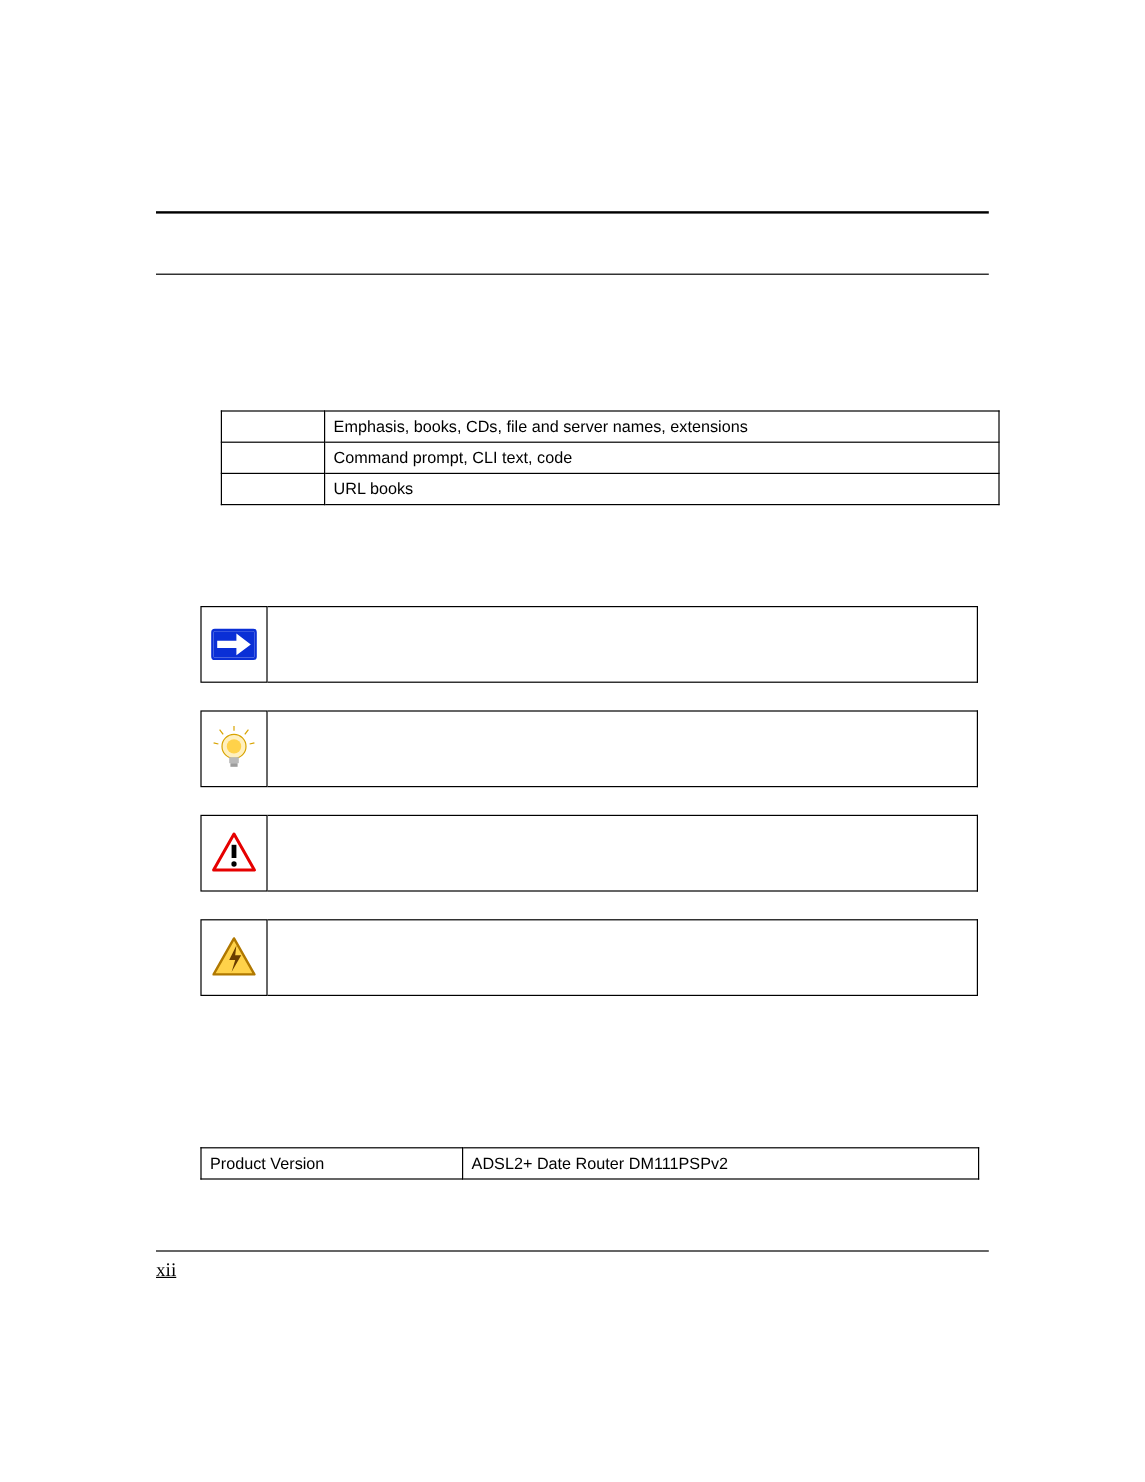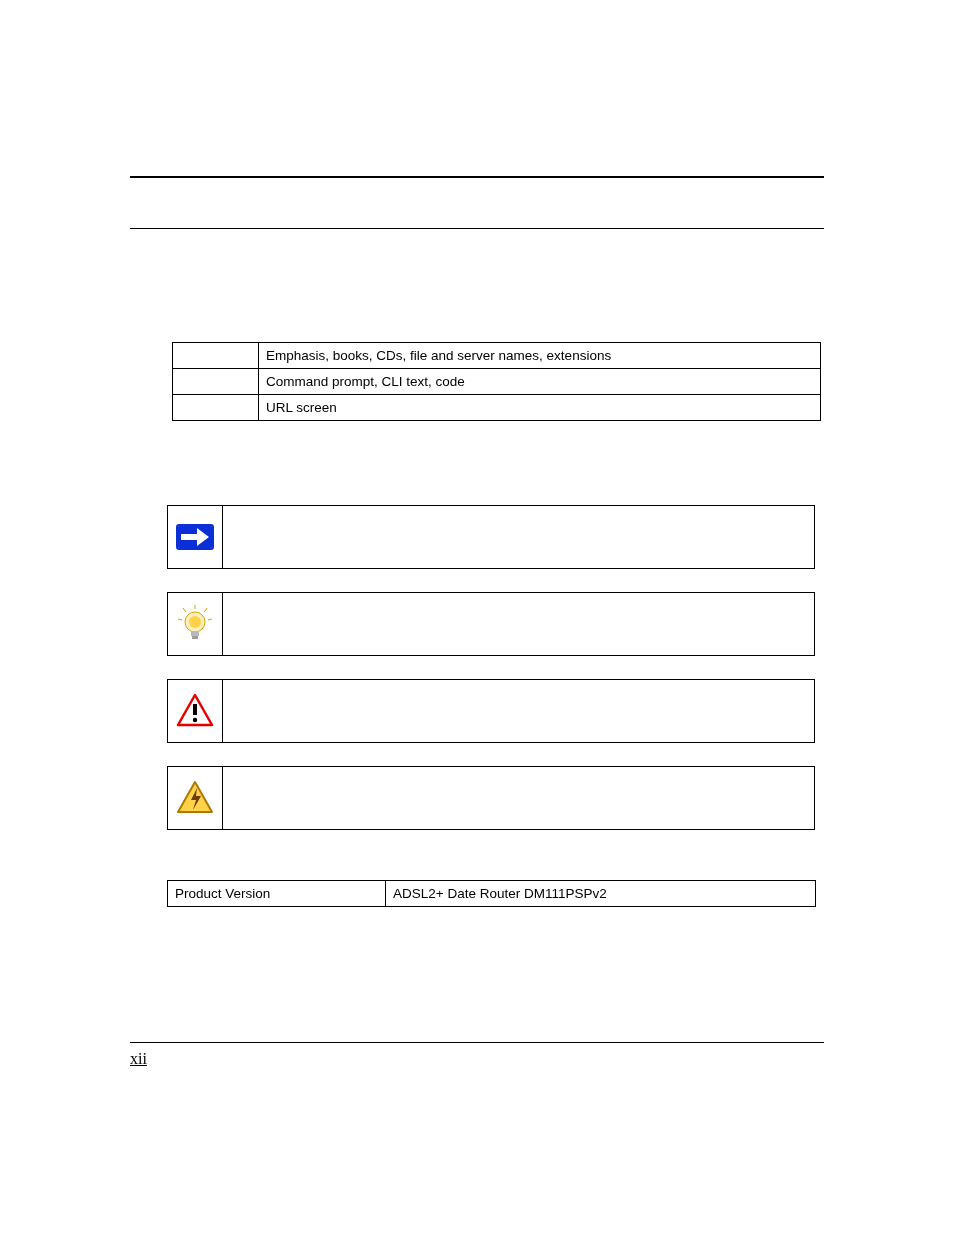--- a/index.html
+++ b/index.html
@@ -11,7 +11,7 @@
   .page-num { position: absolute; top: 1050px; left: 130px; font-family: 'Times New Roman', Times, serif; font-size: 16px; text-decoration: underline; }
 
   
-  .typo-table { position: absolute; top: 342px; left: 172px; width: 648px; border-collapse: collapse; table-layout: fixed; }
+  .typo-table { position: absolute; top: 342px; left: 184px; width: 648px; border-collapse: collapse; table-layout: fixed; }
   .typo-table td { border: 1px solid #000; padding: 5px 7px; font-size: 13.5px; vertical-align: middle; height: 25px; }
   .typo-table col.c1 { width: 86px; }
   .typo-table col.c2 { width: 562px; }

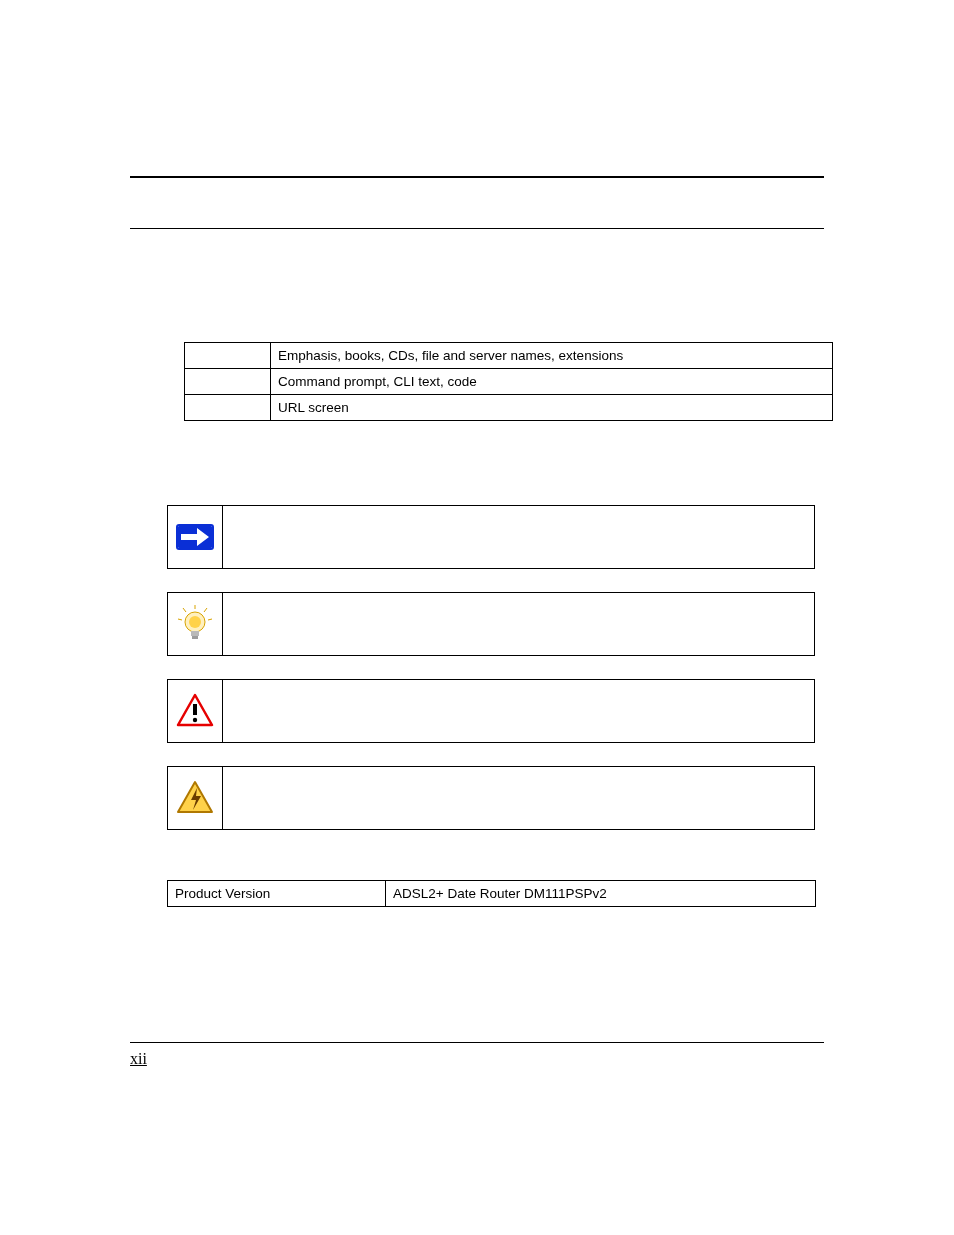--- a/index.html
+++ b/index.html
@@ -52,7 +52,7 @@
       </tr>
       <tr>
         <td></td>
-        <td>URL screen</td>
+        <td>URL books</td>
       </tr>
     </tbody>
   </table>

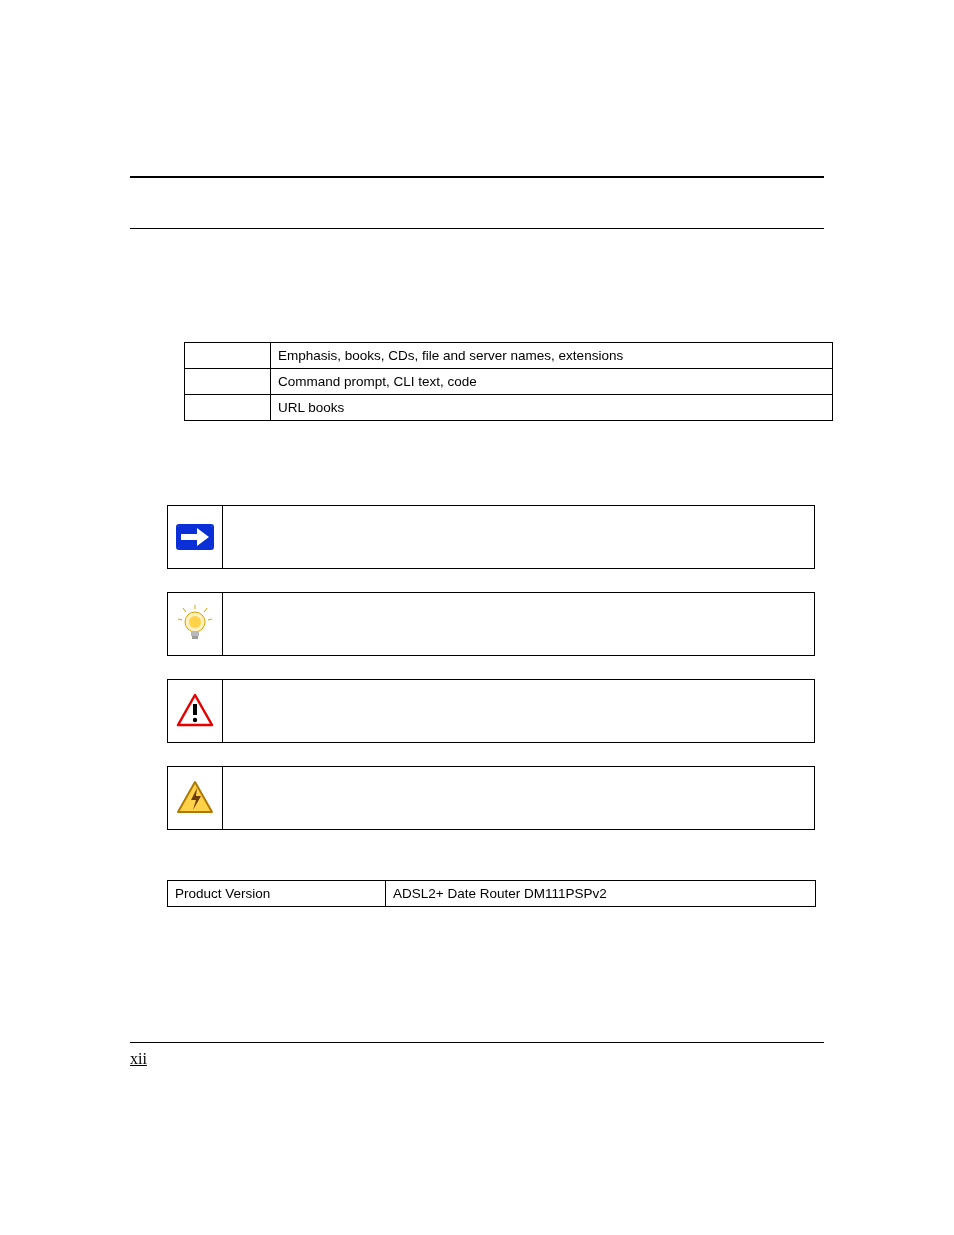--- a/index.html
+++ b/index.html
@@ -24,7 +24,7 @@
   .icon-cell svg, .icon-cell .icon-inner { width: 40px; height: 40px; }
 
   
-  .info-table { position: absolute; top: 880px; left: 167px; width: 648px; border-collapse: collapse; table-layout: fixed; }
+  .info-table { position: absolute; top: 956px; left: 167px; width: 648px; border-collapse: collapse; table-layout: fixed; }
   .info-table td { border: 1px solid #000; font-size: 13.5px; padding: 5px 7px; height: 25px; }
   .info-table col.c1 { width: 218px; }
   .info-table col.c2 { width: 430px; }

